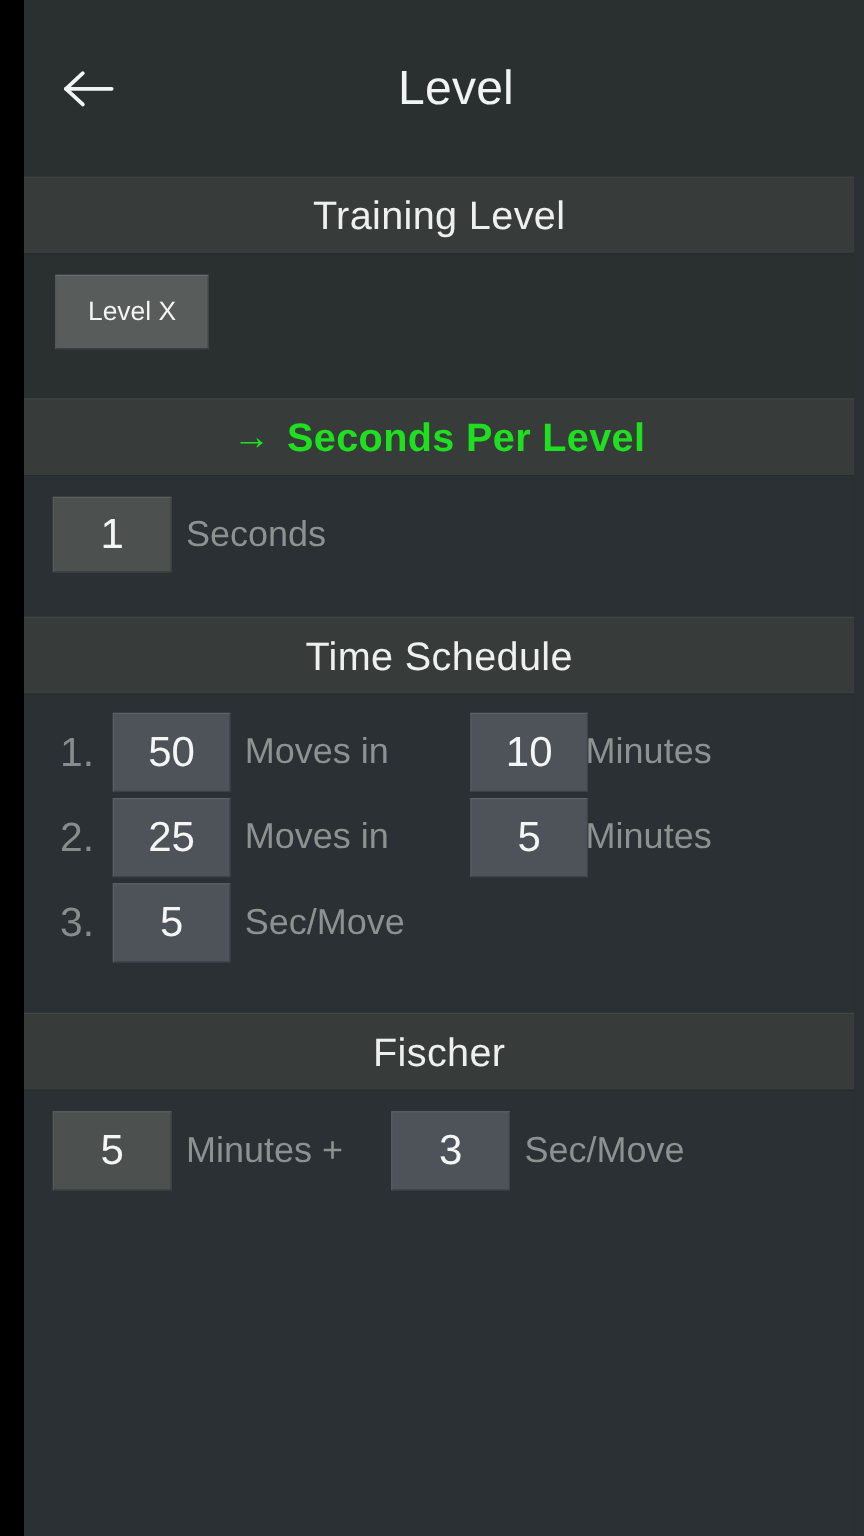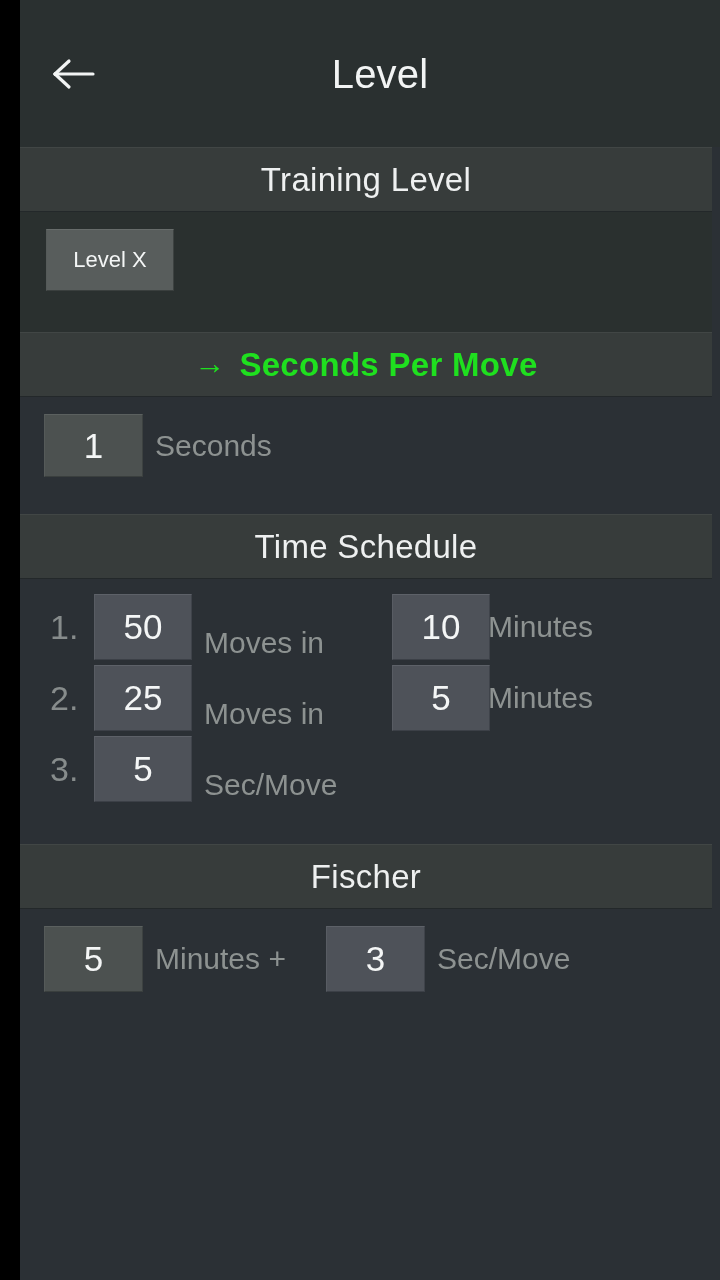--- a/index.html
+++ b/index.html
@@ -243,7 +243,7 @@
 
     <div class="sec-head accent">
       <span class="arrow">→</span>
-      <span class="htxt">Seconds Per Move</span>
+      <span class="htxt">Seconds Per Level</span>
     </div>
     <div class="sec-body" id="spm-body">
       <div class="chip" id="chip-spm">1</div>

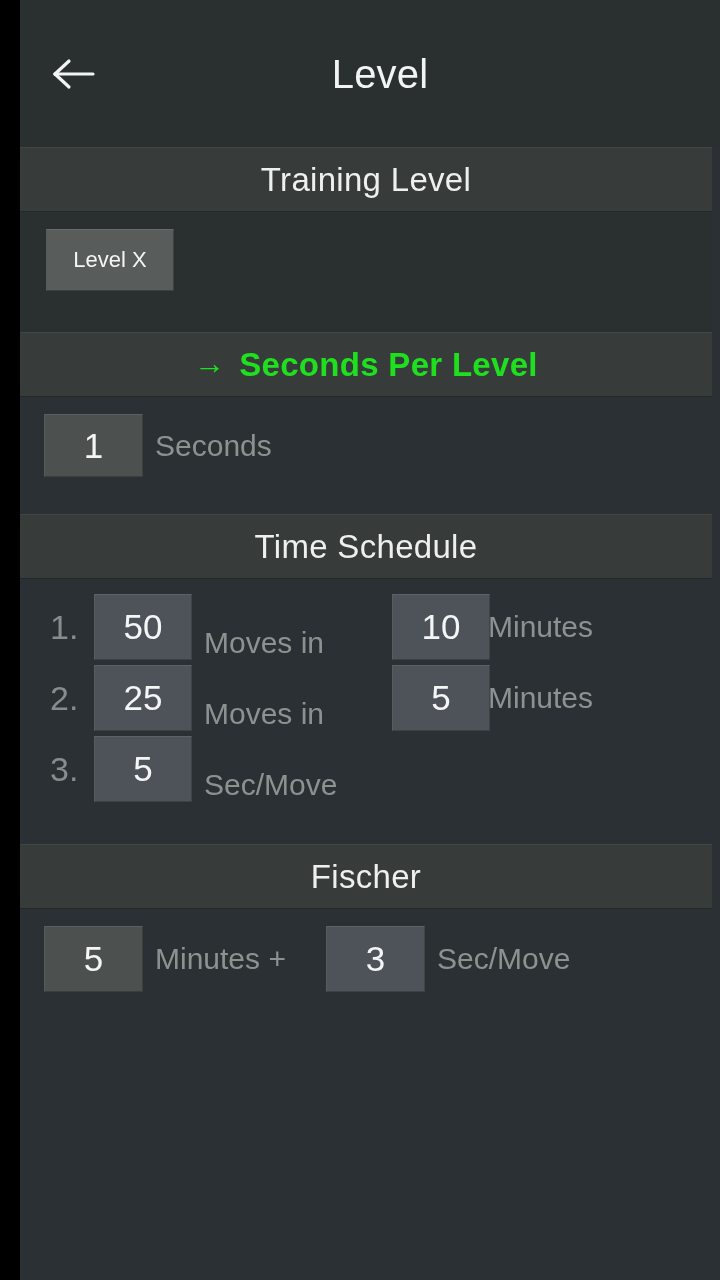--- a/index.html
+++ b/index.html
@@ -201,7 +201,7 @@
   .srow { position: relative; height: 70px; margin-bottom: 1px; }
   .srow .idx { position: absolute; left: 30px; top: 0; height: 70px; line-height: 70px; }
   .srow .c1 { position: absolute; left: 74px; top: 2px; width: 98px; height: 66px; }
-  .srow .l1 { position: absolute; left: 184px; top: 16px; height: 70px; line-height: 70px; }
+  .srow .l1 { position: absolute; left: 184px; top: 0; height: 70px; line-height: 70px; }
   .srow .c2 { position: absolute; left: 372px; top: 2px; width: 98px; height: 66px; }
   .srow .l2 { position: absolute; left: 468px; top: 0; height: 70px; line-height: 70px; }
 

